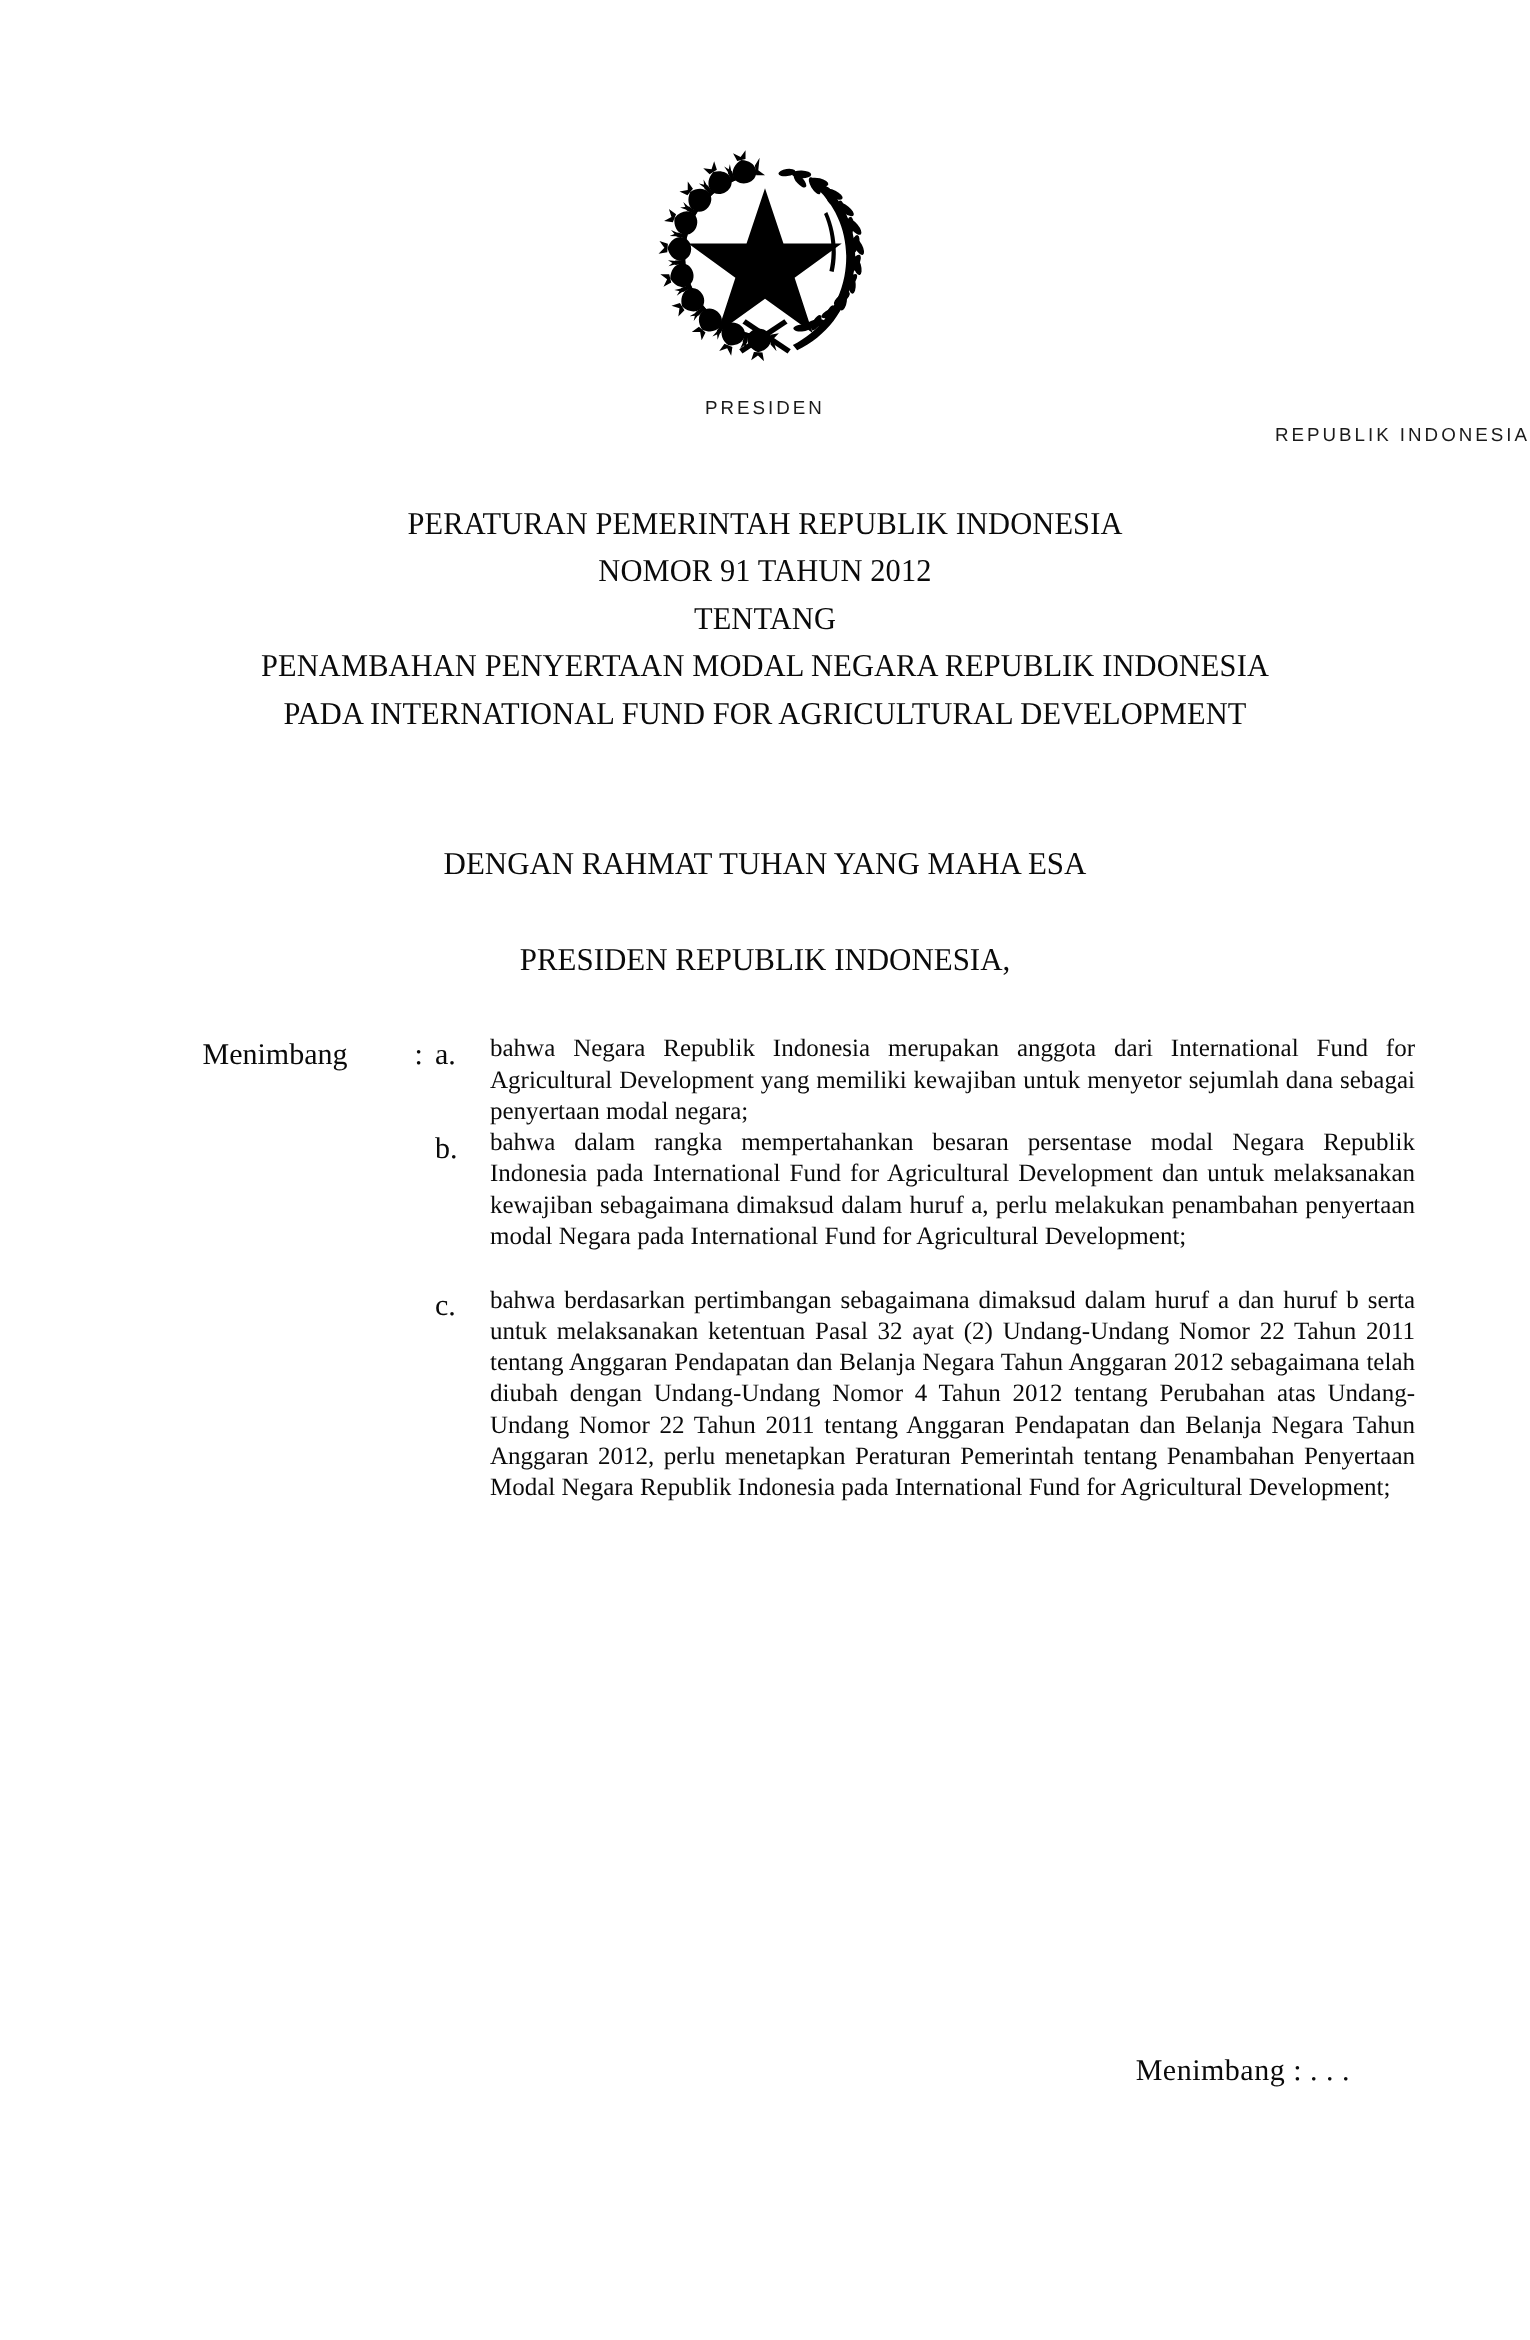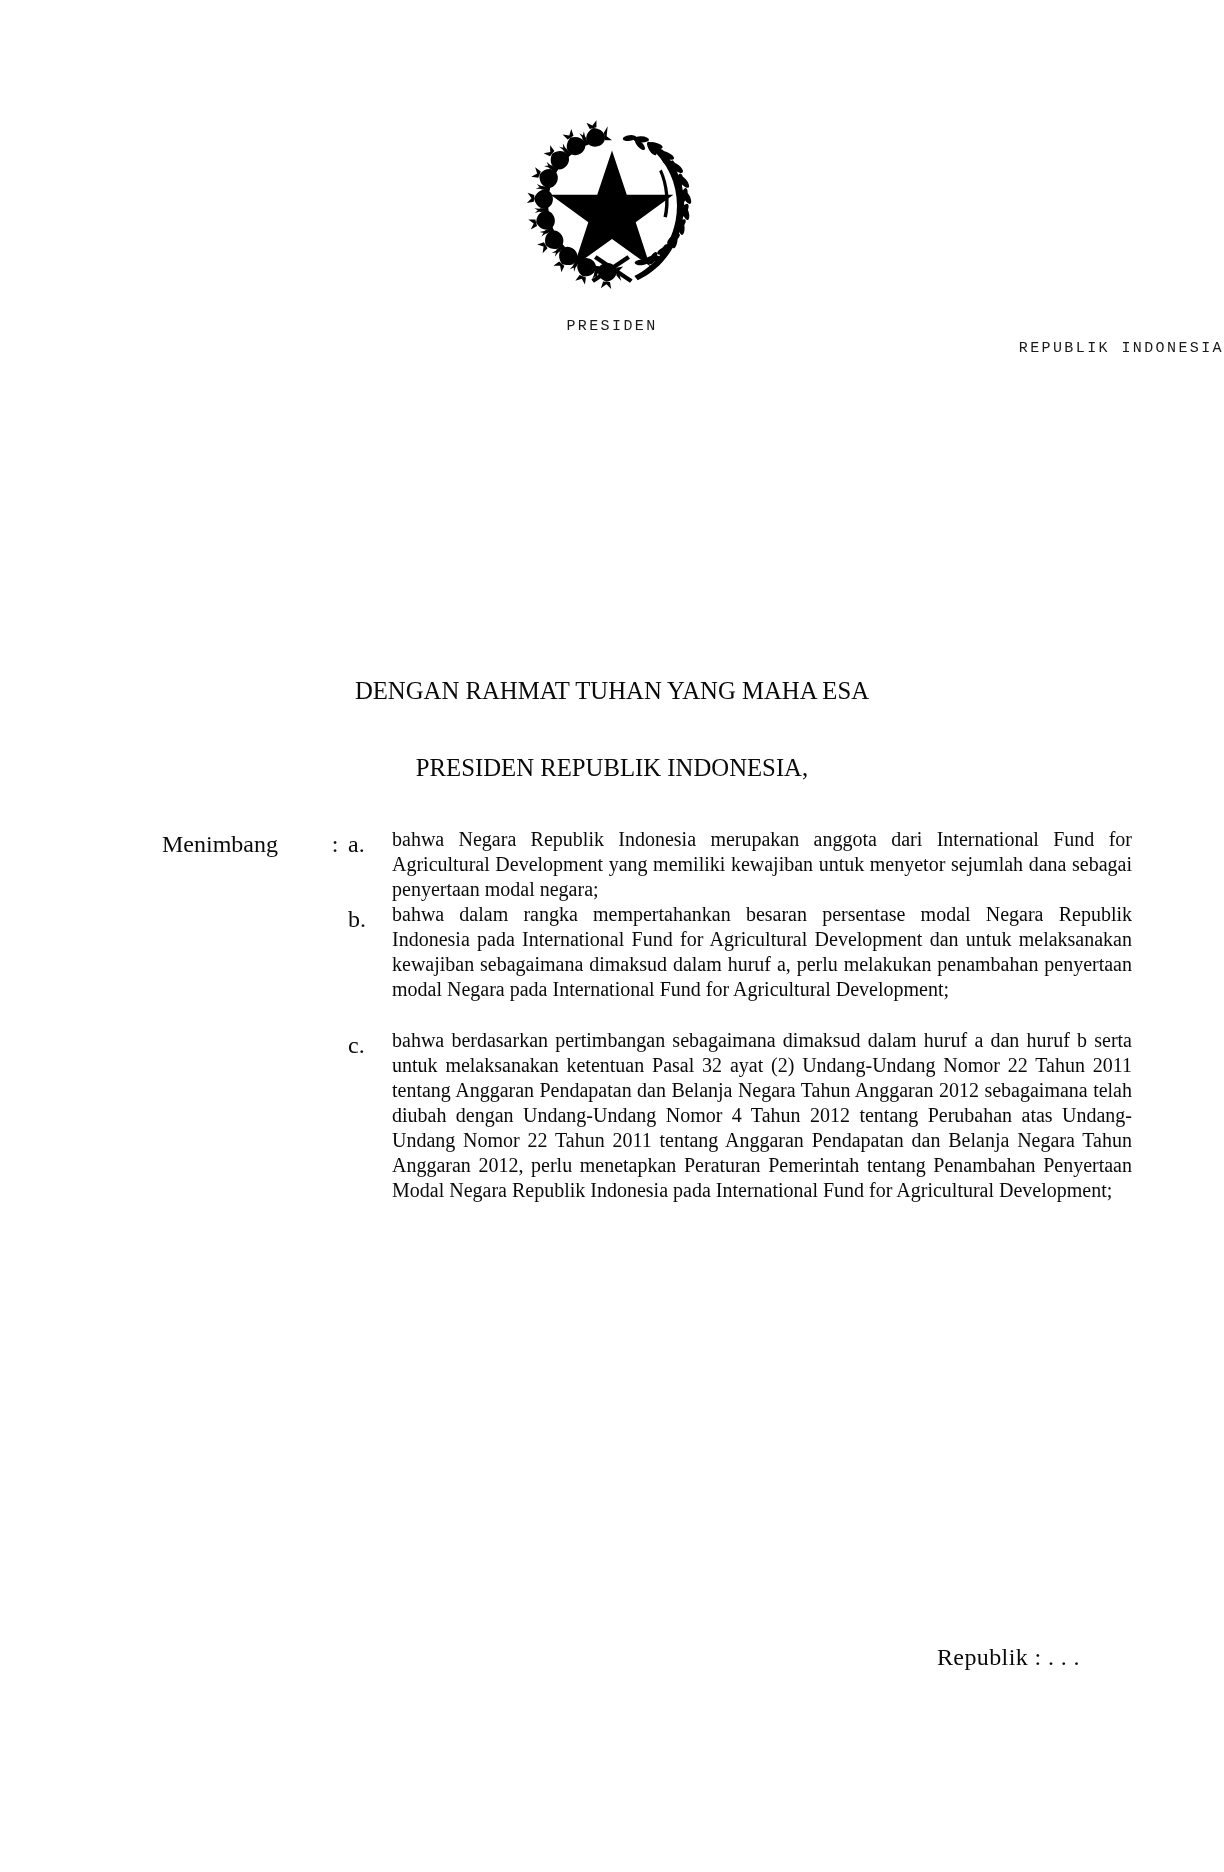--- a/index.html
+++ b/index.html
@@ -45,7 +45,7 @@
     left: 0;
     right: 0;
     text-align: center;
-    font-family: Liberation Mono, monospace;
+    font-family: Liberation Sans, sans-serif;
     font-size: 15px;
     letter-spacing: 2.4px;
     line-height: 22px;

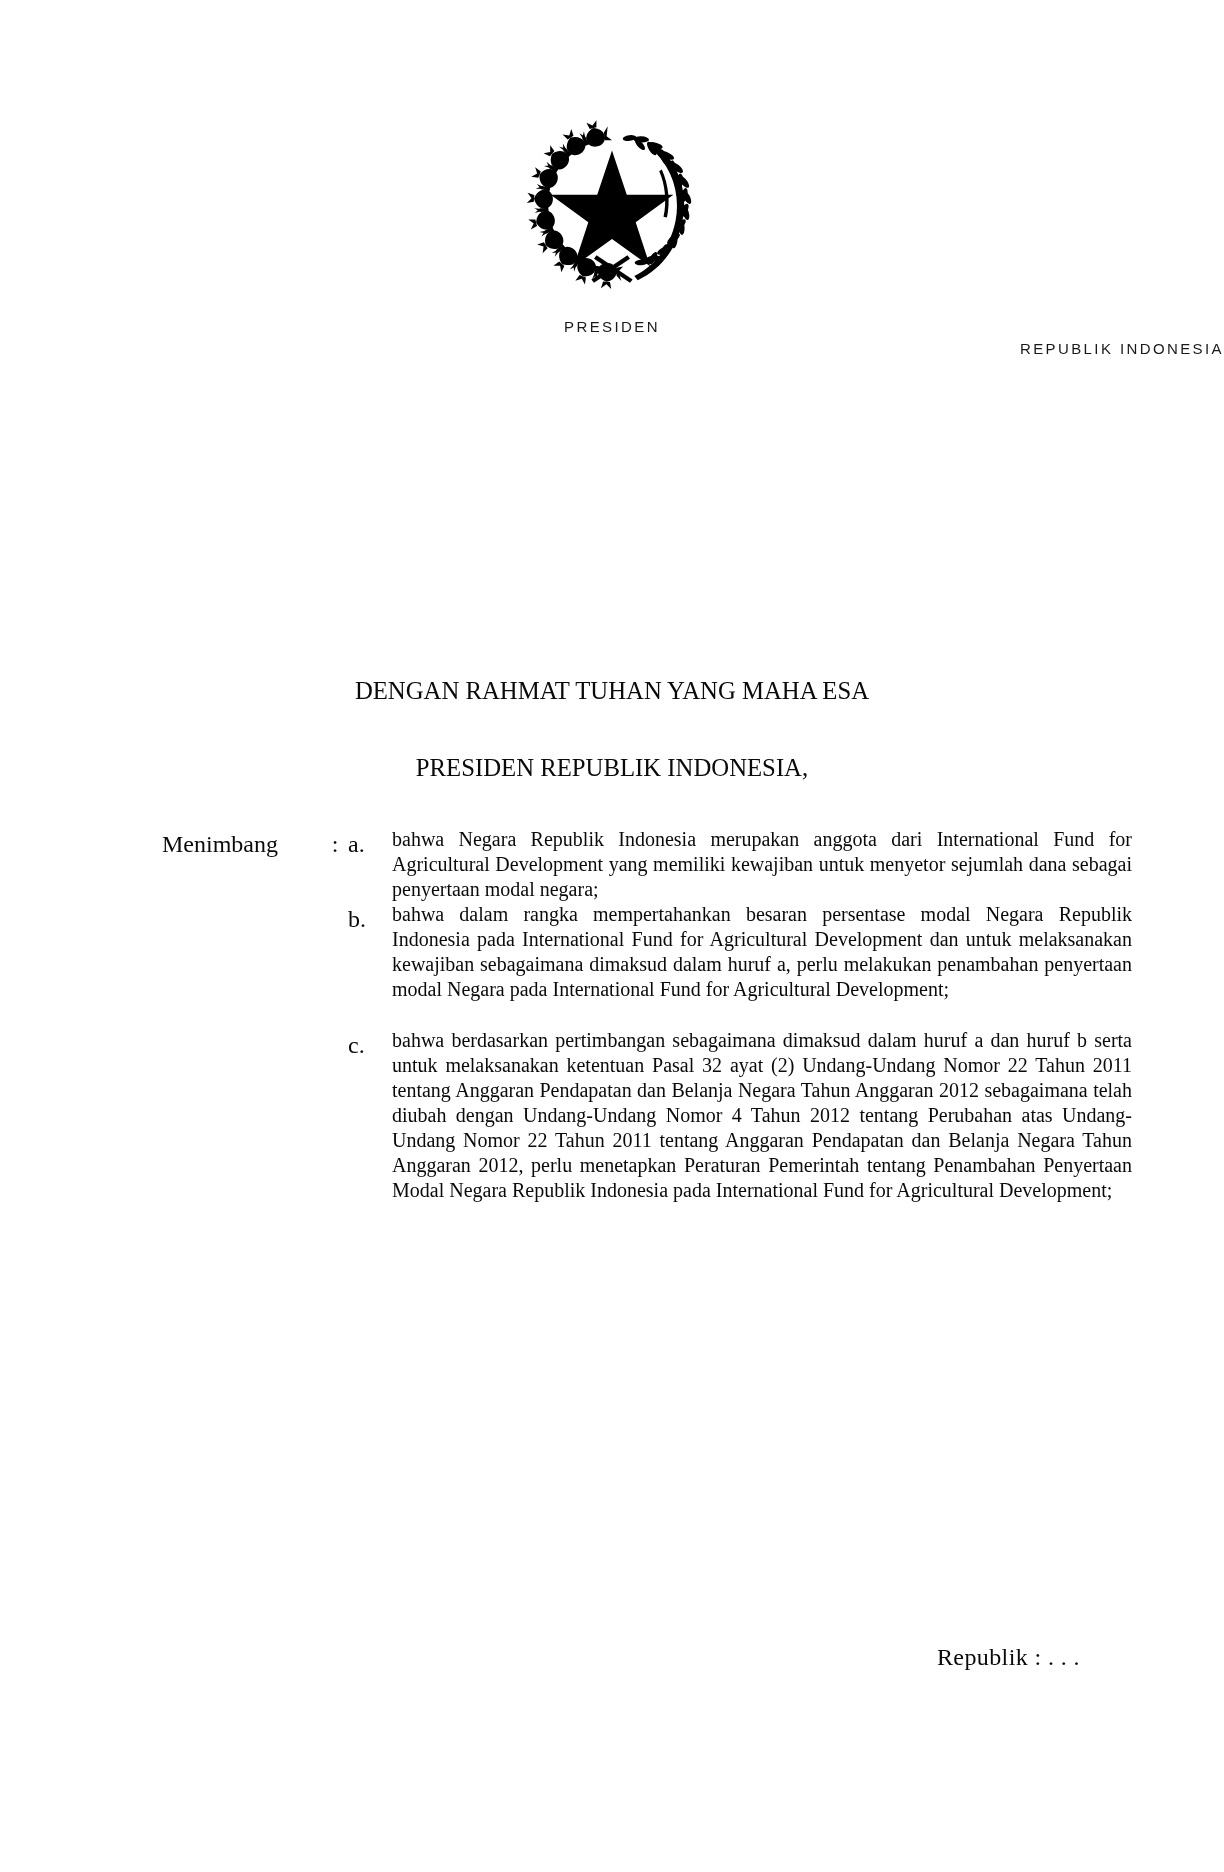--- a/index.html
+++ b/index.html
@@ -298,6 +298,13 @@
     <span class="l2">REPUBLIK INDONESIA</span>
   </div>
 
+  <div class="title-block">
+    <div class="title-line">PERATURAN PEMERINTAH REPUBLIK INDONESIA</div>
+    <div class="title-line">NOMOR 91 TAHUN 2012</div>
+    <div class="title-line">TENTANG</div>
+    <div class="title-line">PENAMBAHAN PENYERTAAN MODAL NEGARA REPUBLIK INDONESIA</div>
+    <div class="title-line">PADA INTERNATIONAL FUND FOR AGRICULTURAL DEVELOPMENT</div>
+  </div>
 
   <div class="decree-line" id="line-dengan">DENGAN RAHMAT TUHAN YANG MAHA ESA</div>
 

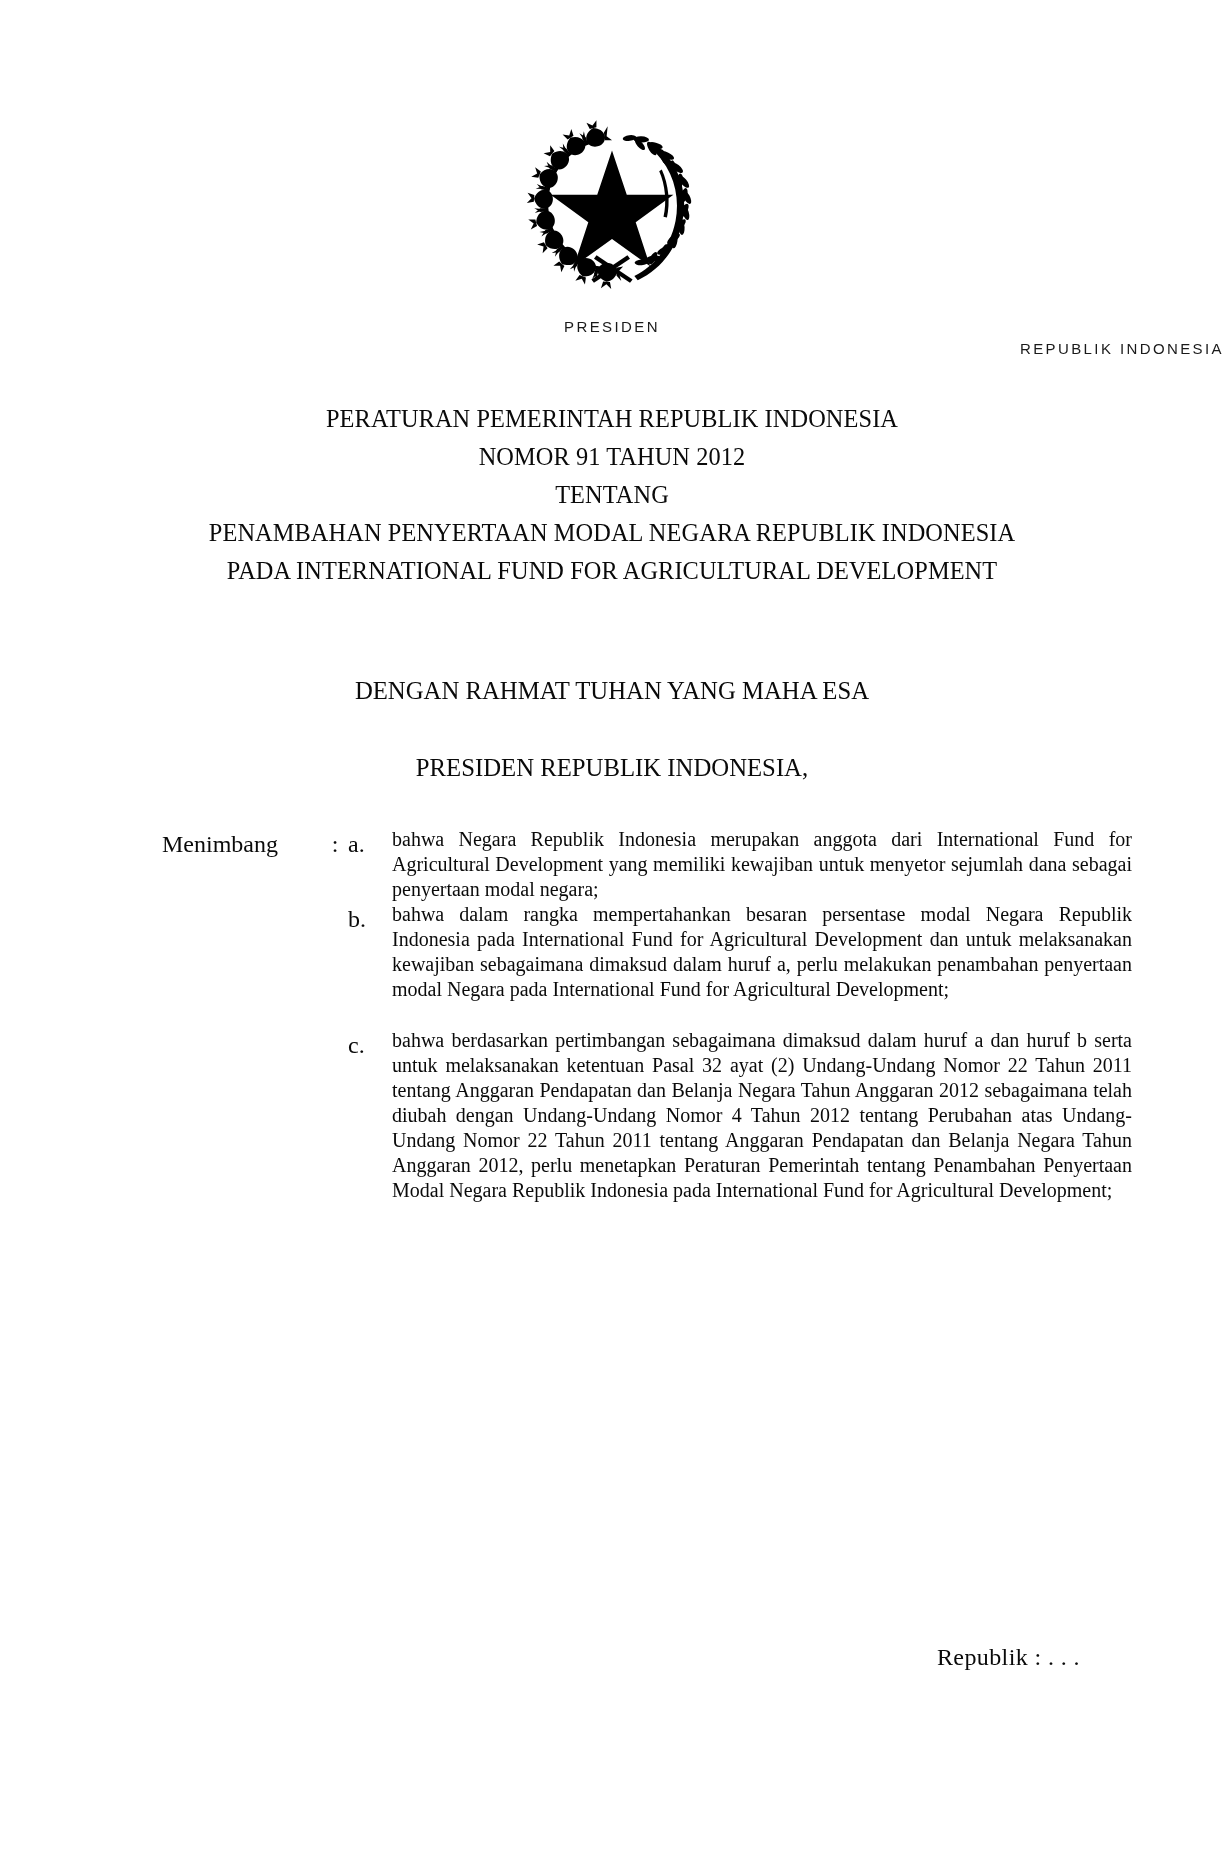--- a/index.html
+++ b/index.html
@@ -333,7 +333,7 @@
 
   </div>
 
-  <div class="footer-note">Republik : . . .</div>
+  <div class="footer-note">Menimbang : . . .</div>
 
 </div>
 

